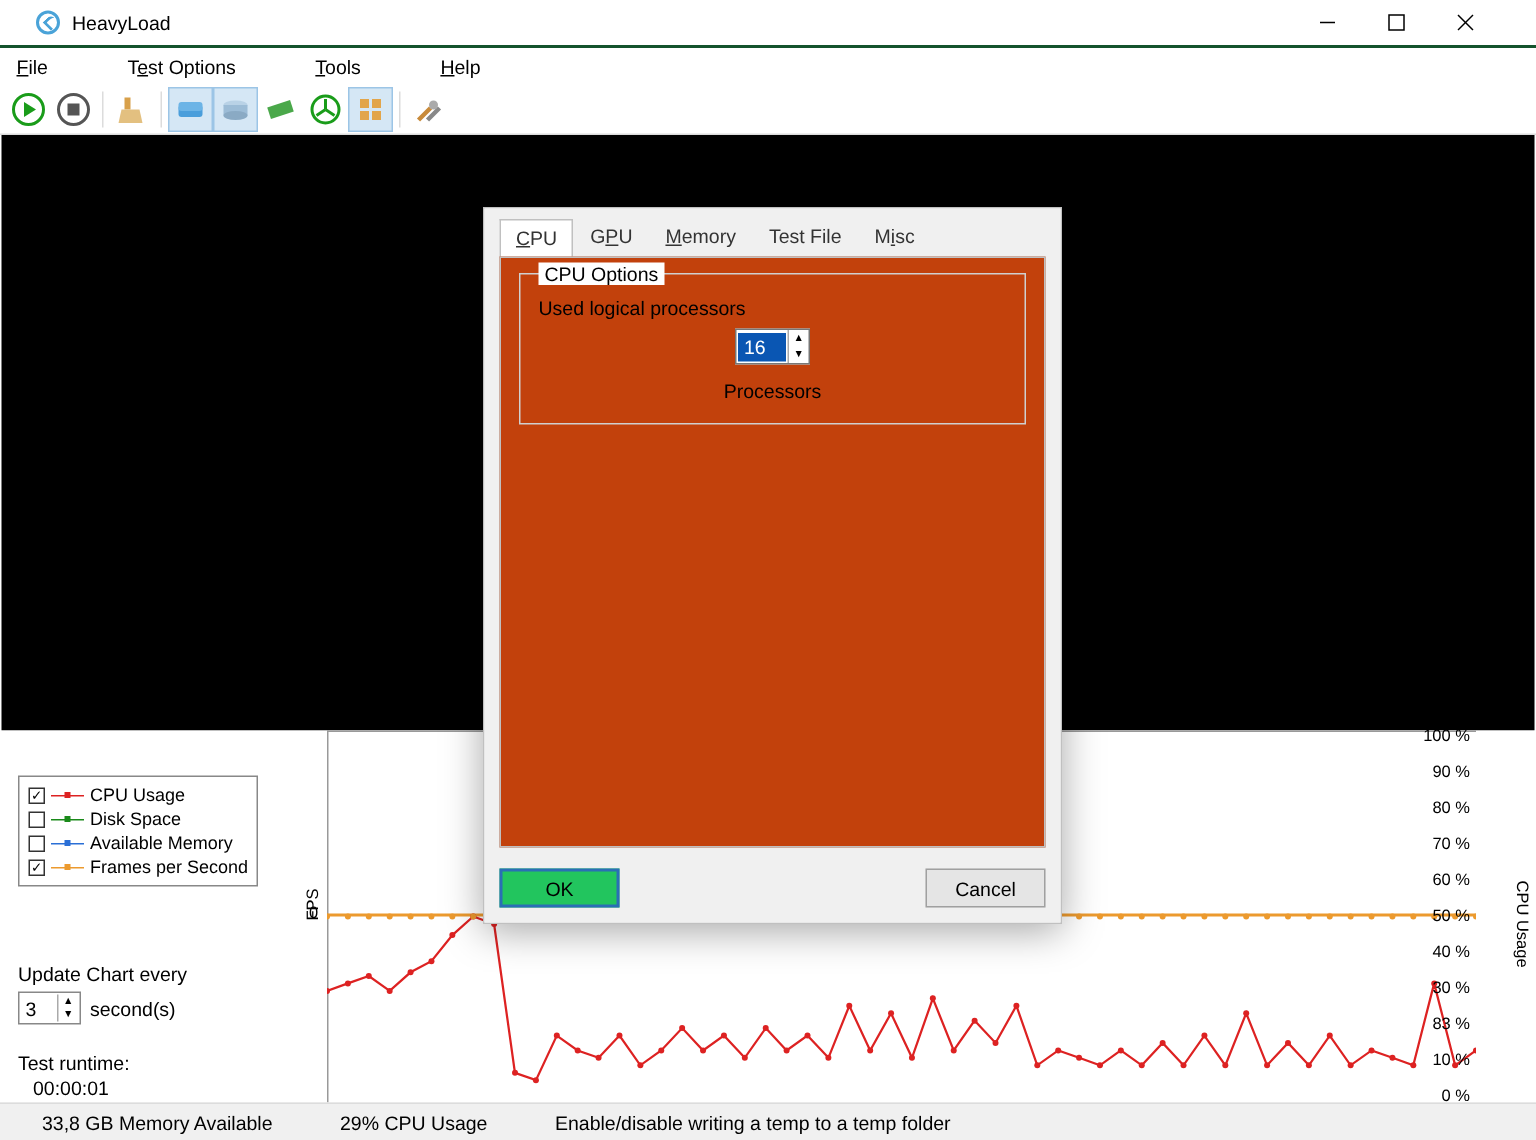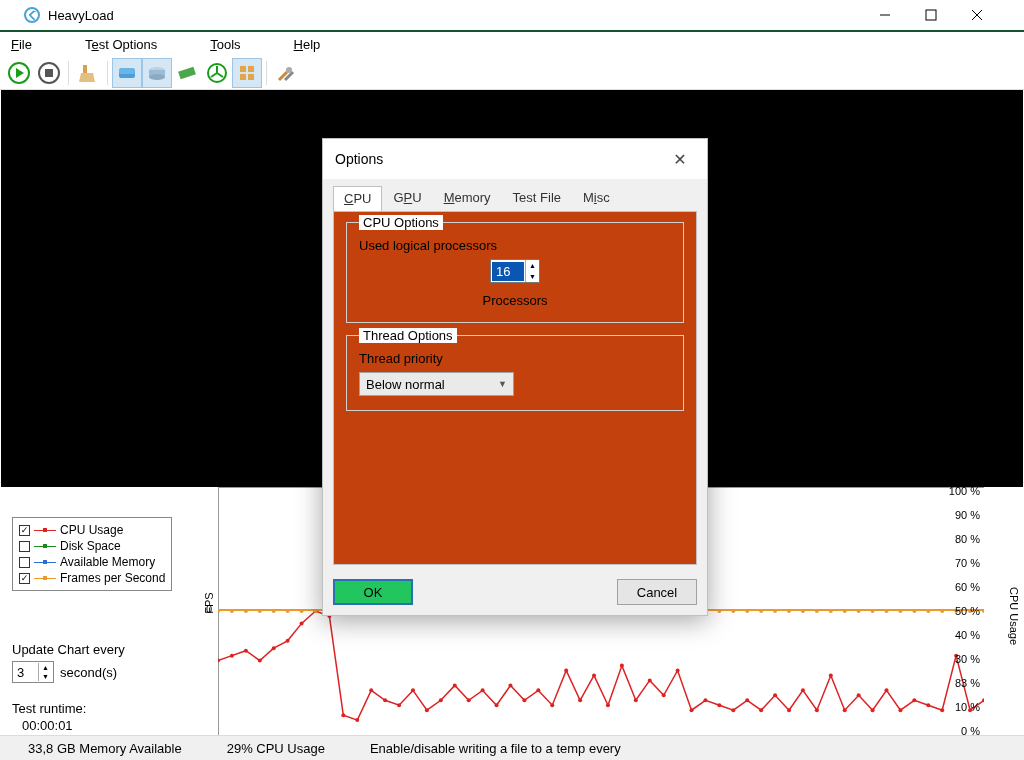--- a/index.html
+++ b/index.html
@@ -383,10 +383,6 @@
 </div>
 
 <div class="dialog">
-  <div class="dlg-title">
-    <span>Options</span>
-    <div class="dlg-close">✕</div>
-  </div>
   <div class="dlg-body">
     <div class="tab-strip">
       <div class="tab active"><span class="ul">C</span>PU</div>

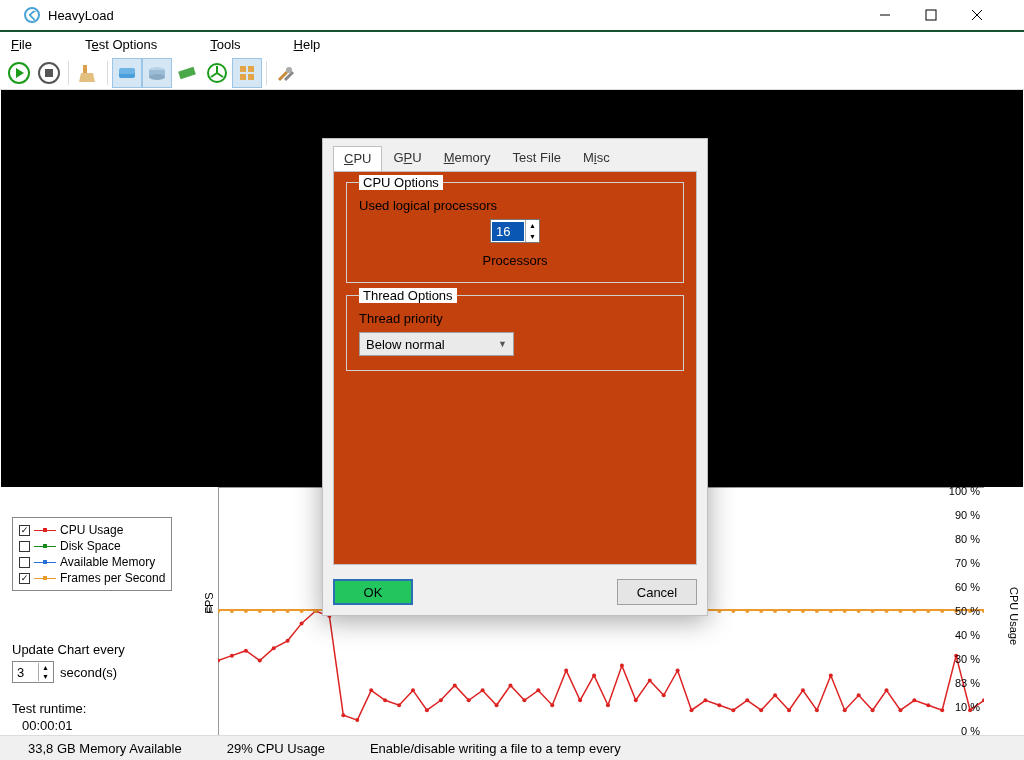--- a/index.html
+++ b/index.html
@@ -408,16 +408,6 @@
           </div>
         </div>
       </div>
-      <div class="fieldset">
-        <span class="legend-t">Thread Options</span>
-        <div class="content">
-          <div class="field-label"><span class="ul">T</span>hread priority</div>
-          <div class="combo">
-            <span>Below normal</span>
-            <span style="font-size:9px;color:#555">▼</span>
-          </div>
-        </div>
-      </div>
     </div>
     <div class="dlg-buttons">
       <button class="dlg-btn primary">OK</button>

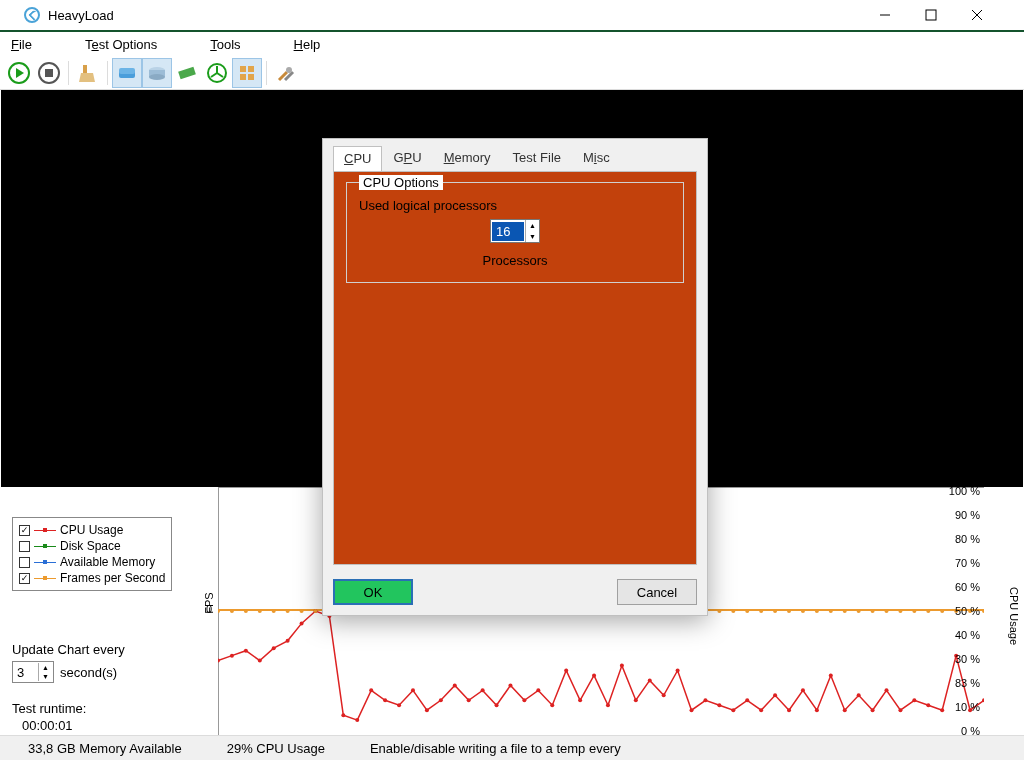--- a/index.html
+++ b/index.html
@@ -379,7 +379,7 @@
 <div class="statusbar">
   <div class="status-cell">33,8 GB Memory Available</div>
   <div class="status-cell">29% CPU Usage</div>
-  <div class="status-cell" style="flex:1">Enable/disable writing a file to a temp every</div>
+  <div class="status-cell" style="flex:1">Enable/disable writing a temp to a temp folder</div>
 </div>
 
 <div class="dialog">

